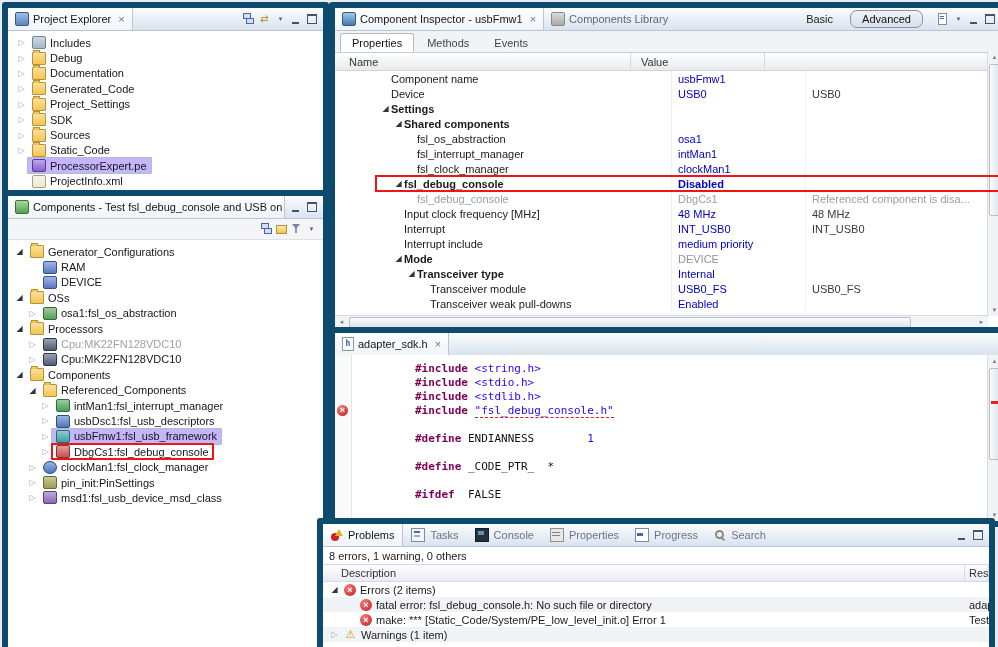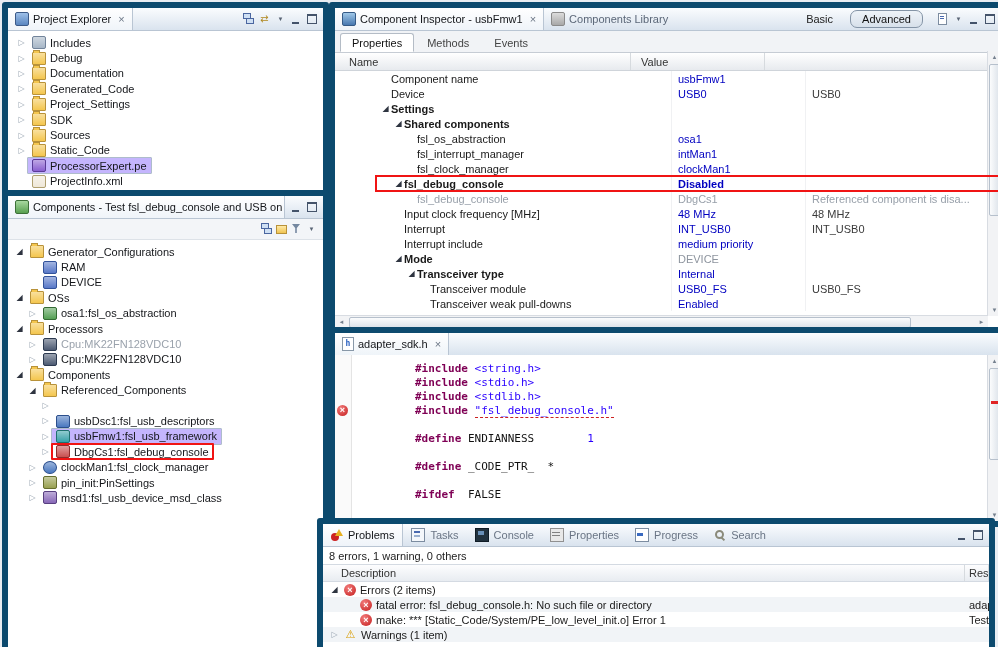--- a/index.html
+++ b/index.html
@@ -326,6 +326,10 @@
       </div>
       <div class="tree-row" style="padding-left: 32px;">
         <span class="arrow">▷</span>
+        <span class="labelwrap">
+          <span class="ti ic-comp-green"></span>
+          <span class="tlabel">intMan1:fsl_interrupt_manager</span>
+        </span>
       </div>
       <div class="tree-row" style="padding-left: 32px;">
         <span class="arrow">▷</span>

